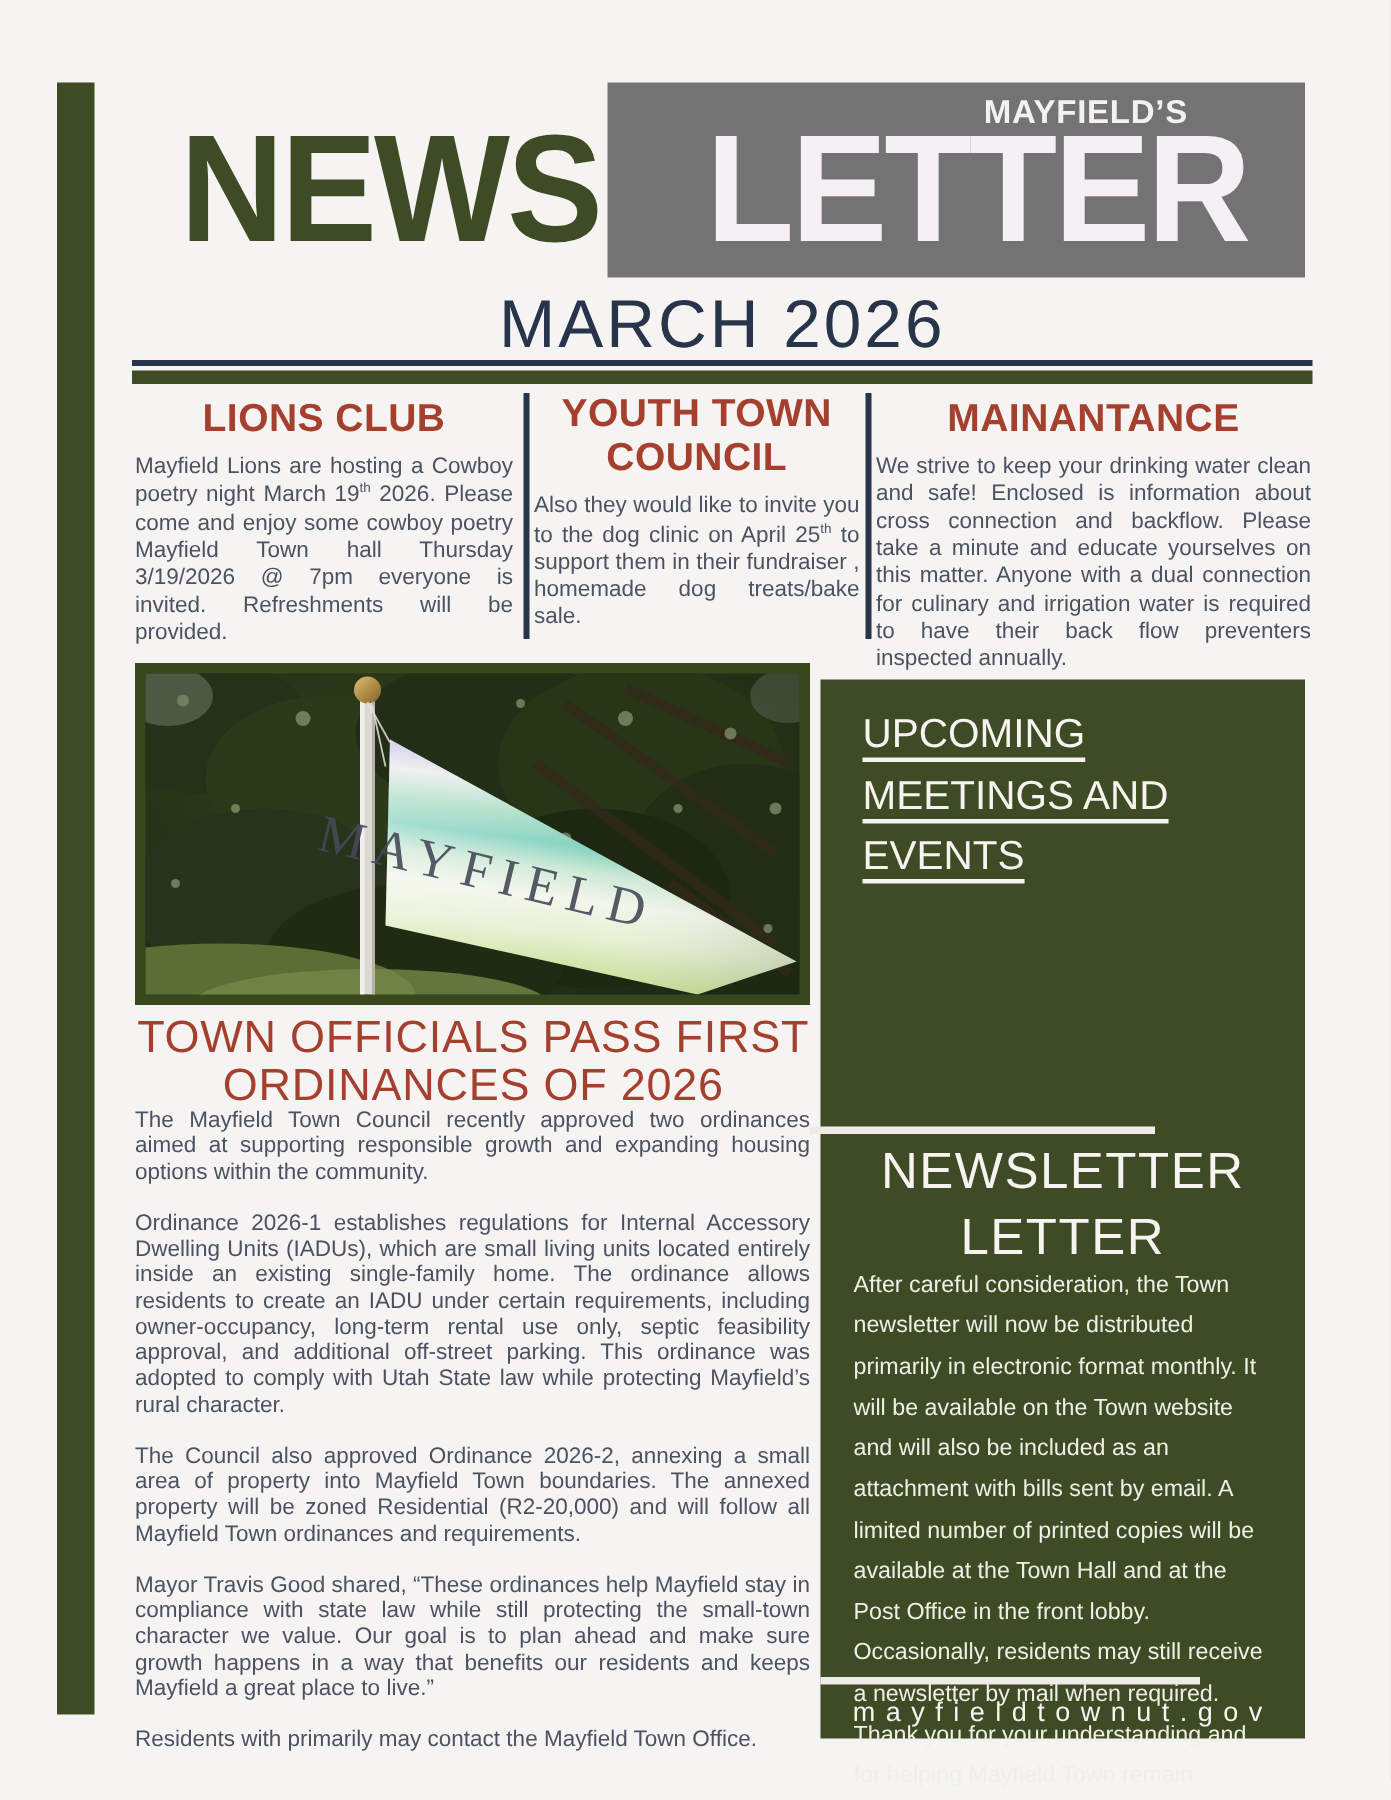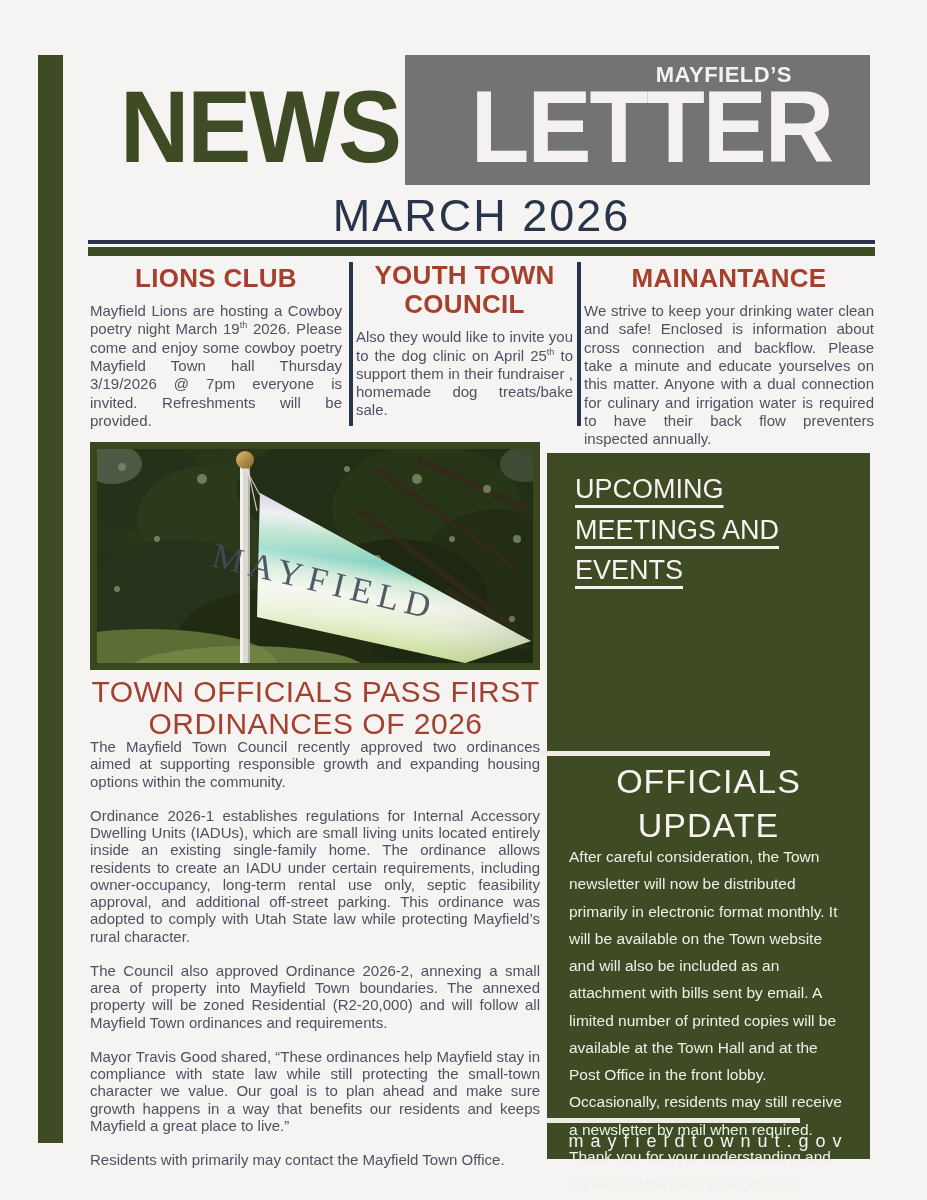--- a/index.html
+++ b/index.html
@@ -237,7 +237,7 @@
   <div class="abs sidebar">
     <div class="events-heading">UPCOMING MEETINGS AND EVENTS</div>
     <div class="side-divider divider-top"></div>
-    <div class="update-heading">OFFICIALS UPDATE</div>
+    <div class="update-heading">NEWSLETTER LETTER</div>
     <div class="update-body">After careful consideration, the Town newsletter will now be distributed primarily in electronic format monthly. It will be available on the Town website and will also be included as an attachment with bills sent by email. A limited number of printed copies will be available at the Town Hall and at the Post Office in the front lobby. Occasionally, residents may still receive a newsletter by mail when required. Thank you for your understanding and for helping Mayfield Town remain financially responsible.</div>
     <div class="side-divider divider-bottom"></div>
     <div class="website">mayfieldtownut.gov</div>

